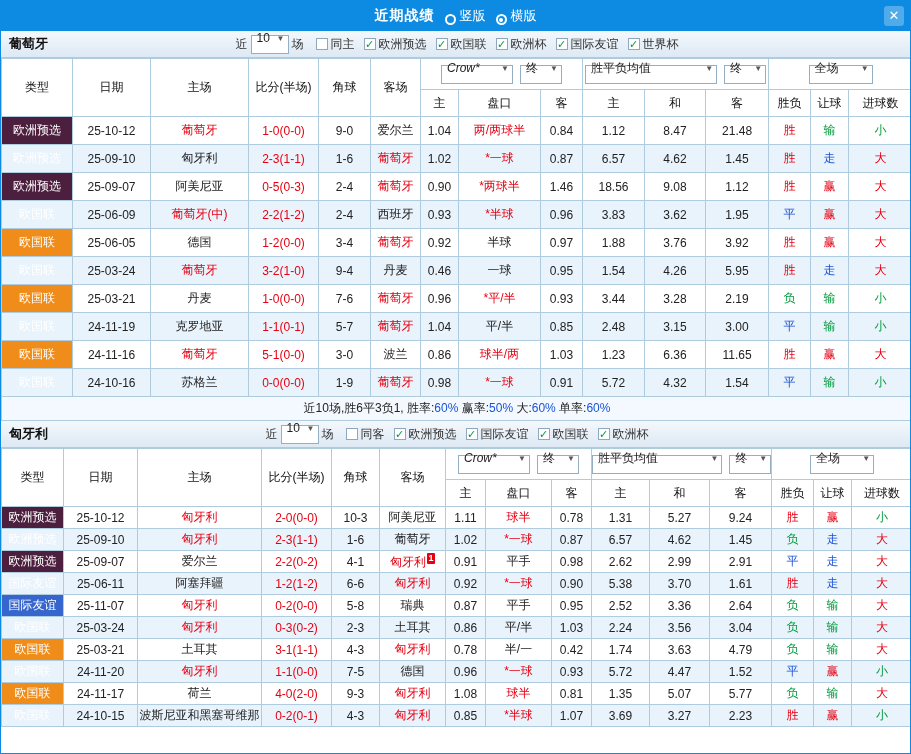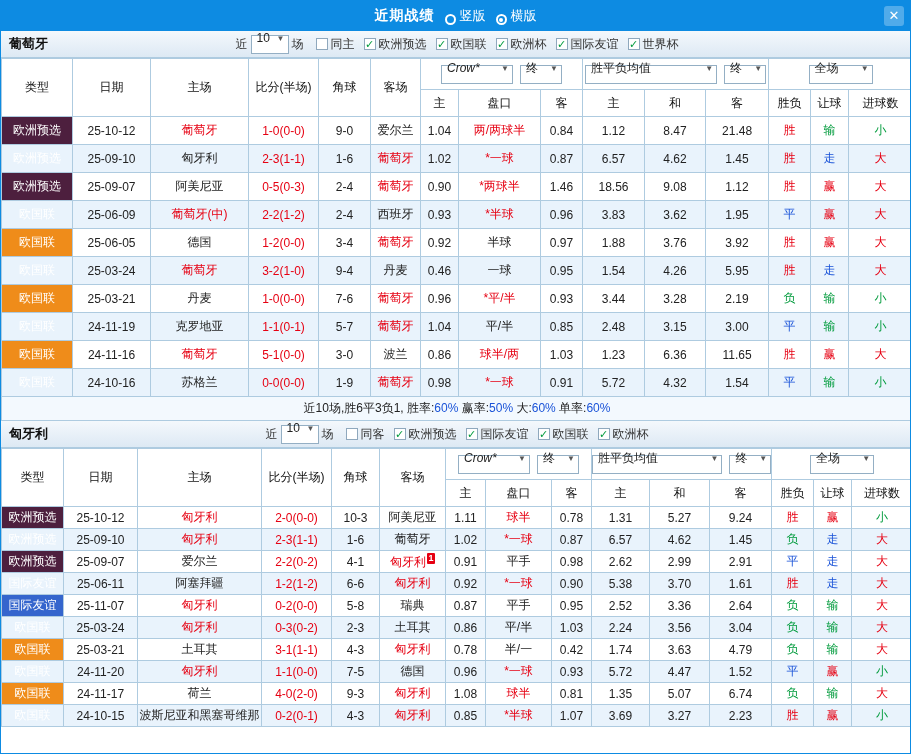--- a/index.html
+++ b/index.html
@@ -637,7 +637,7 @@
           <td class="num">0.81</td>
           <td class="num">1.35</td>
           <td class="num">5.07</td>
-          <td class="num">6.74</td>
+          <td class="num">5.77</td>
           <td class="res c-g">负</td>
           <td class="res c-g">输</td>
           <td class="res c-r">大</td>

